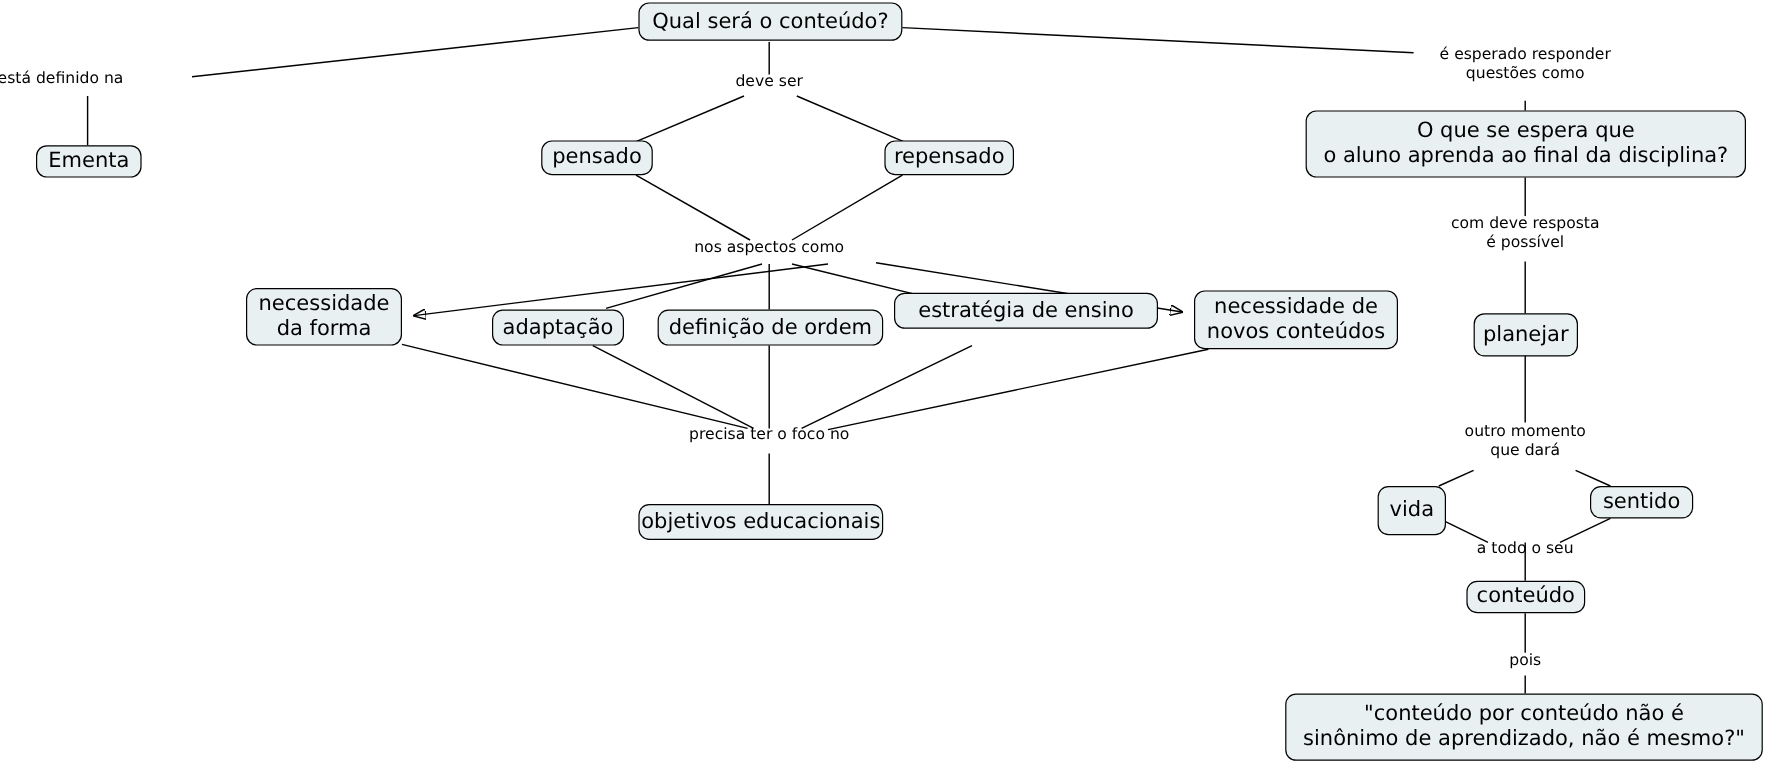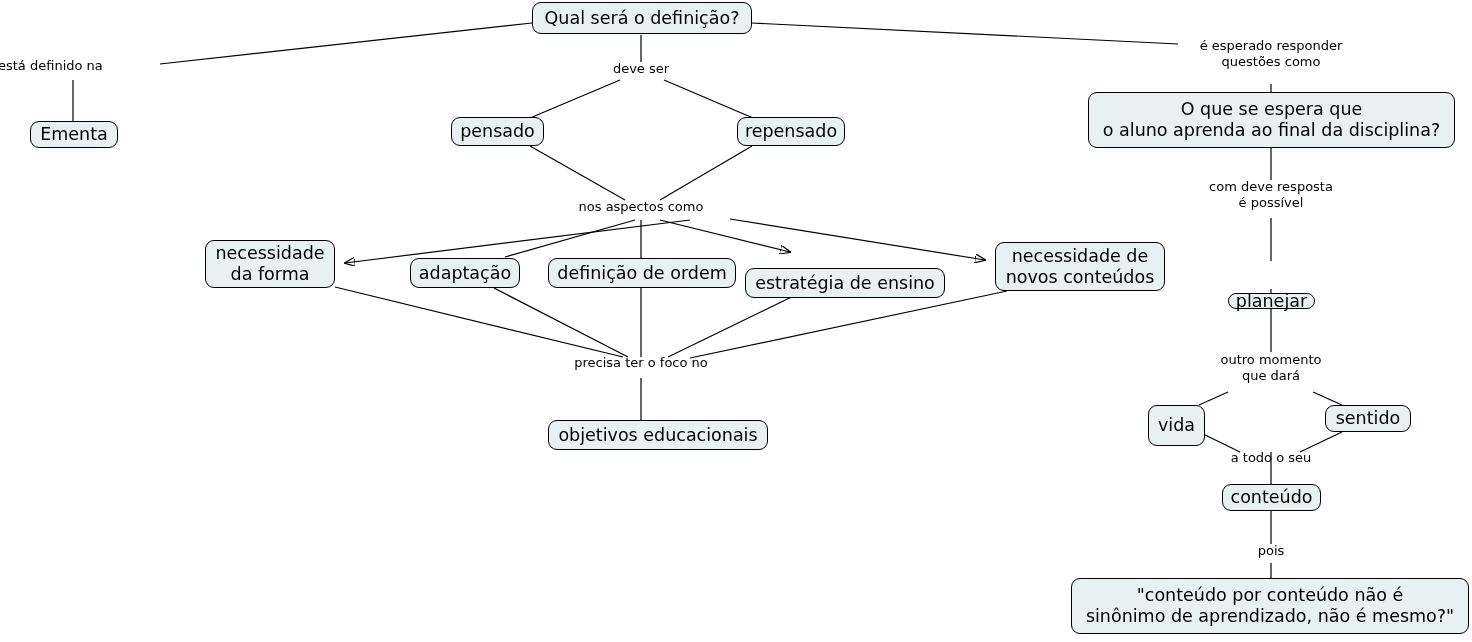--- a/index.html
+++ b/index.html
@@ -120,7 +120,7 @@
     <line x1="1271" y1="563" x2="1271" y2="578"></line>
   </svg>
 
-  <div class="node" style="left:532px; top:2px; width:220px; height:32px;">Qual será o definição?</div>
+  <div class="node" style="left:532px; top:2px; width:220px; height:32px;">Qual será o conteúdo?</div>
 
   <div class="node" style="left:30px; top:121px; width:88px; height:27px;">Ementa</div>
 

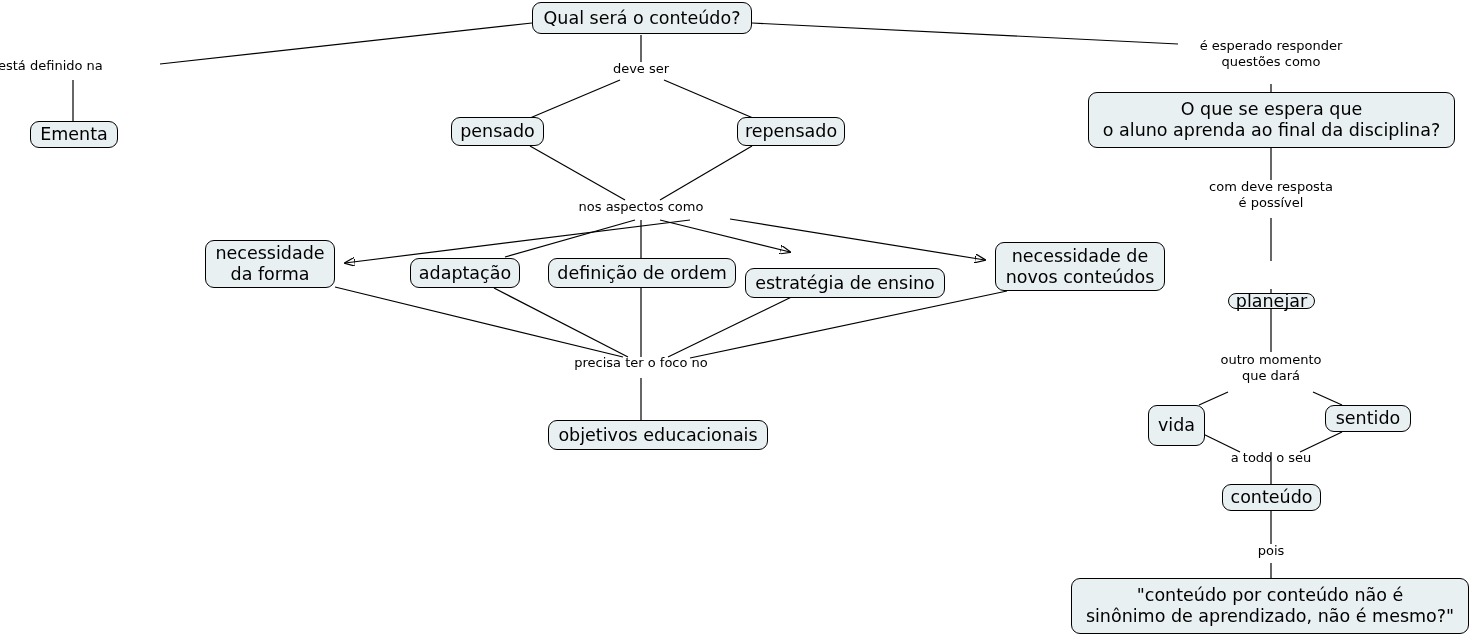--- a/index.html
+++ b/index.html
@@ -135,7 +135,7 @@
 
   <div class="node" style="left:548px; top:258px; width:188px; height:30px;">definição de ordem</div>
 
-  <div class="node" style="left:745px; top:268px; width:200px; height:30px;">estratégia de ensino</div>
+  <div class="node" style="left:745px; top:244px; width:220px; height:30px;">estratégia de ensino</div>
 
   <div class="node" style="left:995px; top:242px; width:170px; height:49px;">necessidade de
 novos conteúdos</div>

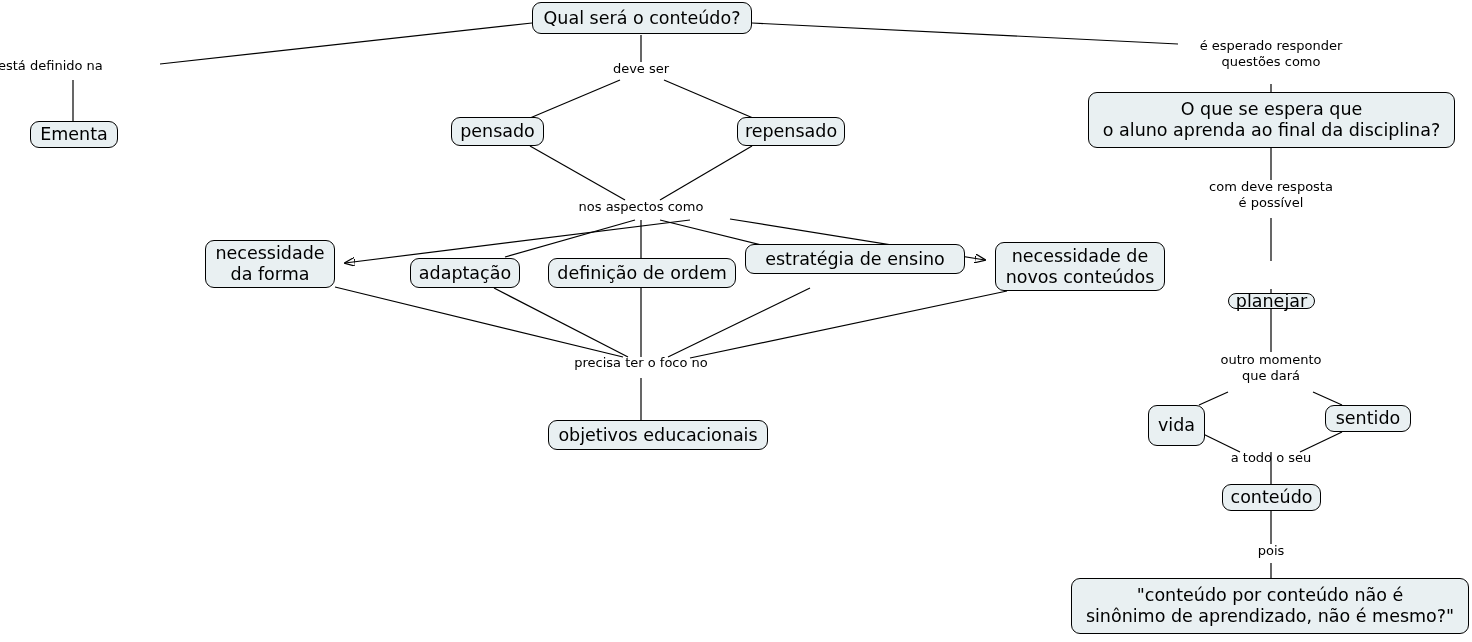--- a/index.html
+++ b/index.html
@@ -145,7 +145,7 @@
   <div class="node" style="left:1088px; top:92px; width:367px; height:56px;">O que se espera que
 o aluno aprenda ao final da disciplina?</div>
 
-  <div class="node" style="left:1228px; top:261px; width:87px; height:16px;margin-top:32px;">planejar</div>
+  <div class="node" style="left:1228px; top:261px; width:87px; height:36px;">planejar</div>
 
   <div class="node" style="left:1148px; top:405px; width:57px; height:41px;">vida</div>
 

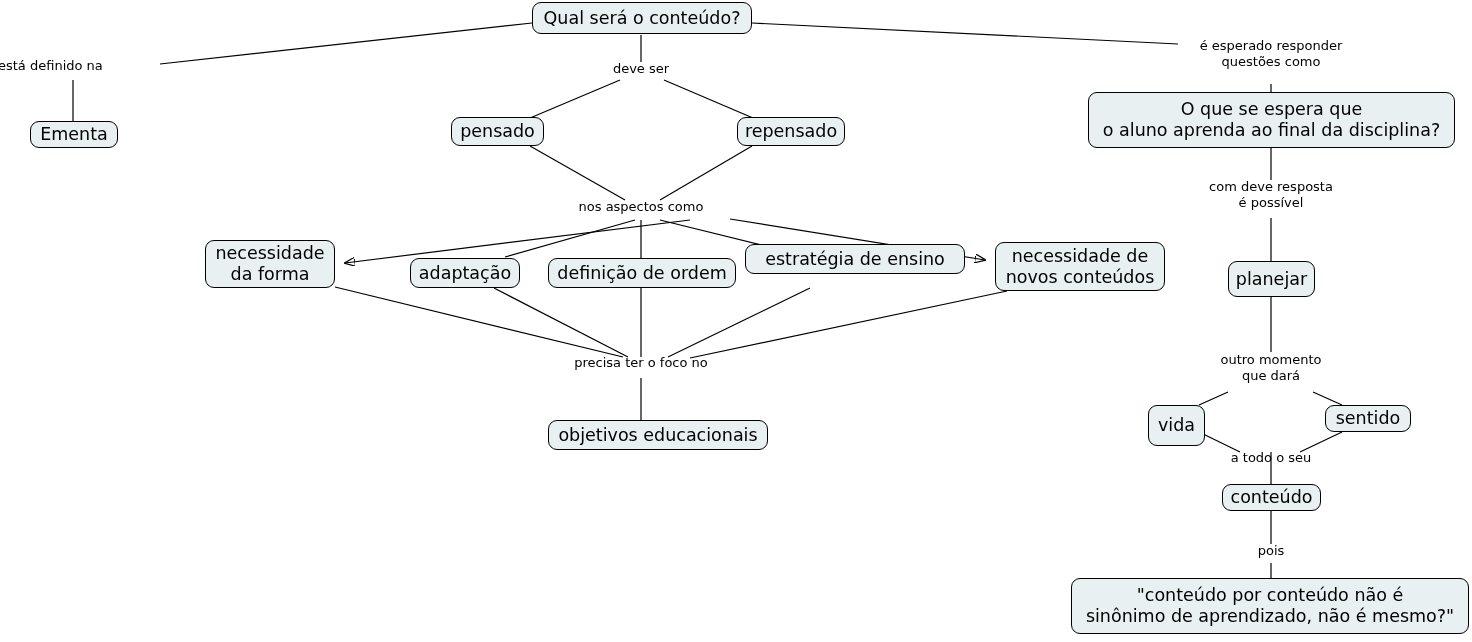--- a/index.html
+++ b/index.html
@@ -140,7 +140,7 @@
   <div class="node" style="left:995px; top:242px; width:170px; height:49px;">necessidade de
 novos conteúdos</div>
 
-  <div class="node" style="left:532px; top:420px; width:220px; height:30px;margin-left:16px;">objetivos educacionais</div>
+  <div class="node" style="left:532px; top:420px; width:204px; height:30px;">objetivos educacionais</div>
 
   <div class="node" style="left:1088px; top:92px; width:367px; height:56px;">O que se espera que
 o aluno aprenda ao final da disciplina?</div>

